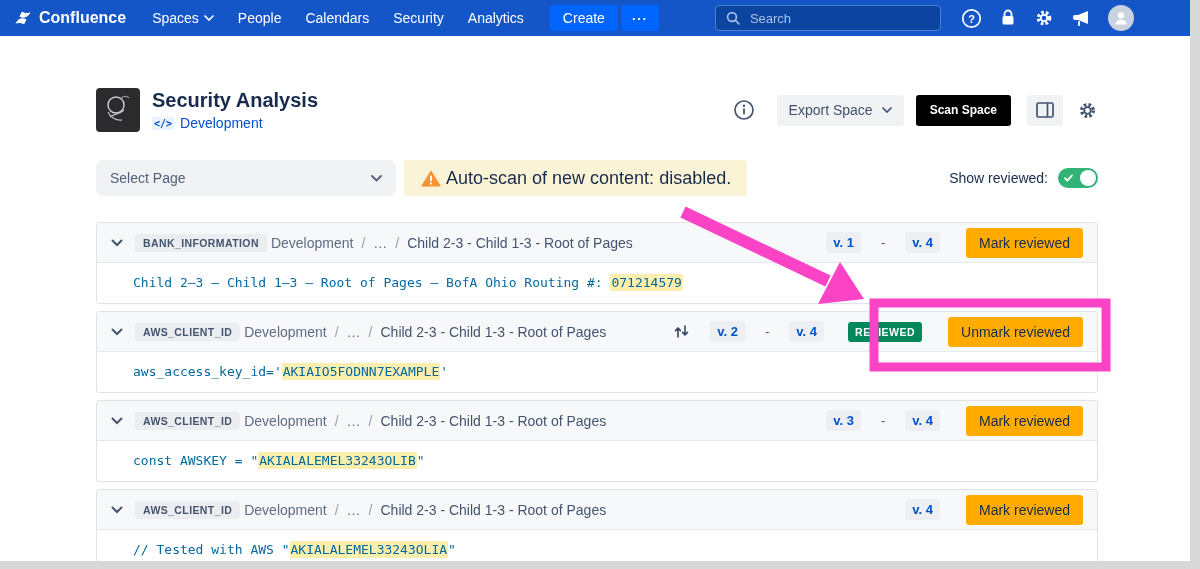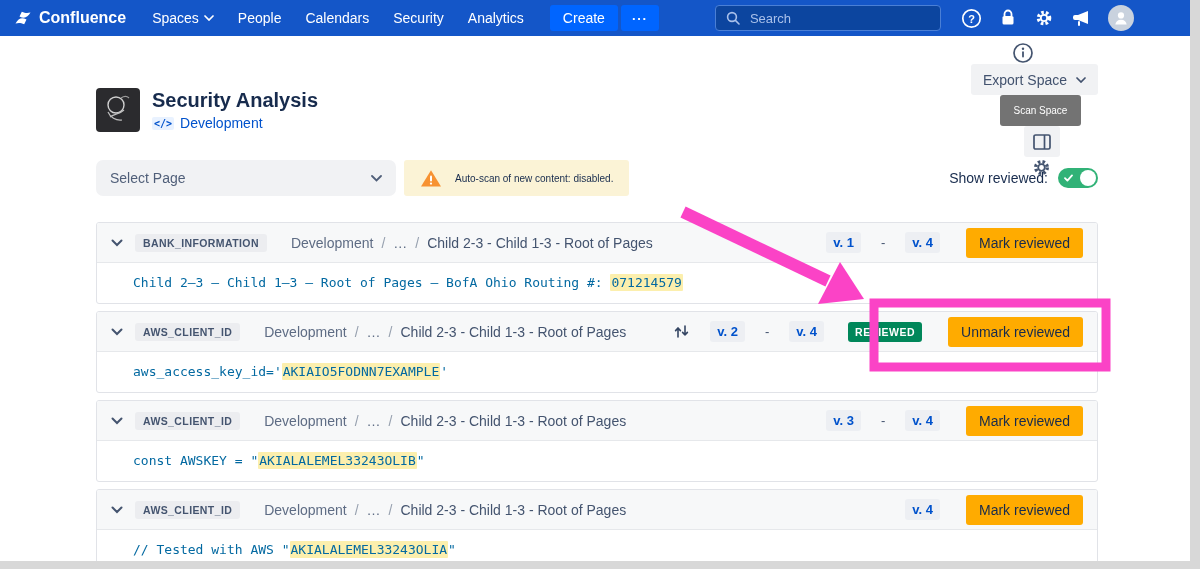--- a/index.html
+++ b/index.html
@@ -29,7 +29,7 @@
   .space-link-row { display:flex; align-items:center; gap:6px; margin-top:3px; }
   .code-glyph { font-family:"DejaVu Sans Mono",monospace; font-size:10px; font-weight:700; color:#0052CC; background:#E9F2FF; border-radius:2px; padding:1px 2px; }
   .space-link { color:#0052CC; font-size:14px; cursor:pointer; }
-  .header-actions { display:flex; align-items:center; margin-left:auto;flex-direction:column; }
+  .header-actions { display:flex; align-items:center; margin-left:auto; }
   .info-btn { display:flex; cursor:pointer; margin-right:22px; }
   .btn-subtle { display:flex; align-items:center; gap:9px; background:#F1F2F4; border:0; border-radius:3px; height:31px; padding:0 12px; font-size:14px; color:#42526E; cursor:pointer; font-family:inherit; }
   .btn-primary { background:#737373; color:#fff; border:0; border-radius:3px; height:31px; padding:0 14px; font-size:10px; font-weight:400; cursor:pointer; font-family:inherit; margin-left:12px; }

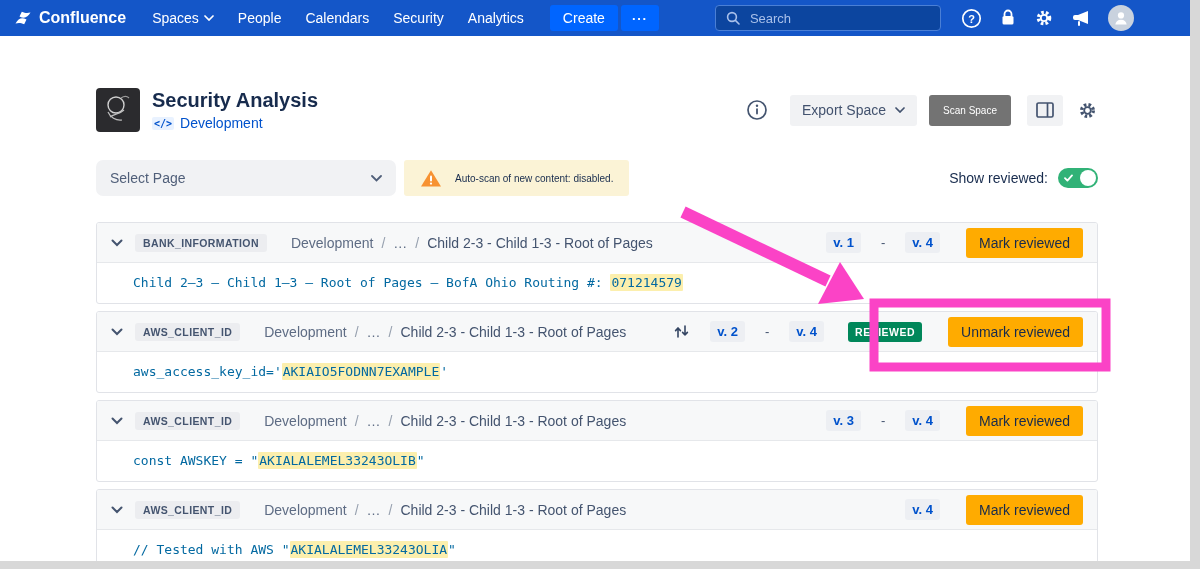--- a/index.html
+++ b/index.html
@@ -32,7 +32,7 @@
   .header-actions { display:flex; align-items:center; margin-left:auto; }
   .info-btn { display:flex; cursor:pointer; margin-right:22px; }
   .btn-subtle { display:flex; align-items:center; gap:9px; background:#F1F2F4; border:0; border-radius:3px; height:31px; padding:0 12px; font-size:14px; color:#42526E; cursor:pointer; font-family:inherit; }
-  .btn-primary { background:#737373; color:#fff; border:0; border-radius:3px; height:31px; padding:0 14px; font-size:10px; font-weight:400; cursor:pointer; font-family:inherit; margin-left:12px; }
+  .btn-primary { background:#000000; color:#fff; border:0; border-radius:3px; height:31px; padding:0 14px; font-size:12px; font-weight:700; cursor:pointer; font-family:inherit; margin-left:12px; }
   .btn-icon { background:#F1F2F4; border:0; border-radius:3px; height:31px; width:36px; display:flex; align-items:center; justify-content:center; cursor:pointer; margin-left:16px; }
   .gear-plain { display:flex; cursor:pointer; margin-left:14px; }
 

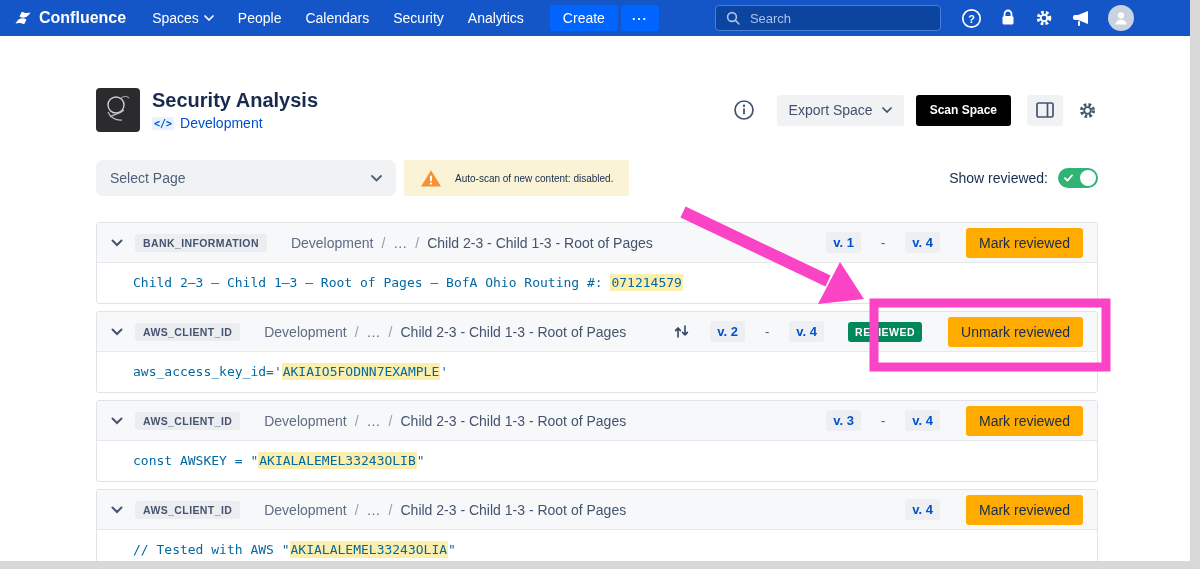--- a/index.html
+++ b/index.html
@@ -40,7 +40,7 @@
   .filter-row { display:flex; align-items:center; margin-top:24px; height:36px; }
   .select-page { width:300px; height:36px; background:#F1F2F4; border-radius:7px; display:flex; align-items:center; padding:0 14px; color:#505F79; font-size:14px; cursor:pointer; }
   .flex-spacer { flex:1; }
-  .warning-banner { display:flex; align-items:center; gap:13px; background:#FBF3D6; border-radius:3px; height:36px; padding:0 16px; margin-left:8px; font-size:10px; color:#172B4D; white-space:nowrap; }
+  .warning-banner { display:flex; align-items:center; gap:4px; background:#FBF3D6; border-radius:3px; height:36px; padding:0 16px; margin-left:8px; font-size:18px; color:#172B4D; white-space:nowrap; }
   .show-reviewed { display:flex; align-items:center; gap:10px; margin-left:auto; font-size:14px; color:#172B4D; }
   .toggle { position:relative; width:40px; height:20px; border-radius:10px; background:#31B277; cursor:pointer; flex:none; }
   .toggle .knob { position:absolute; right:2px; top:2px; width:16px; height:16px; border-radius:50%; background:#fff; }

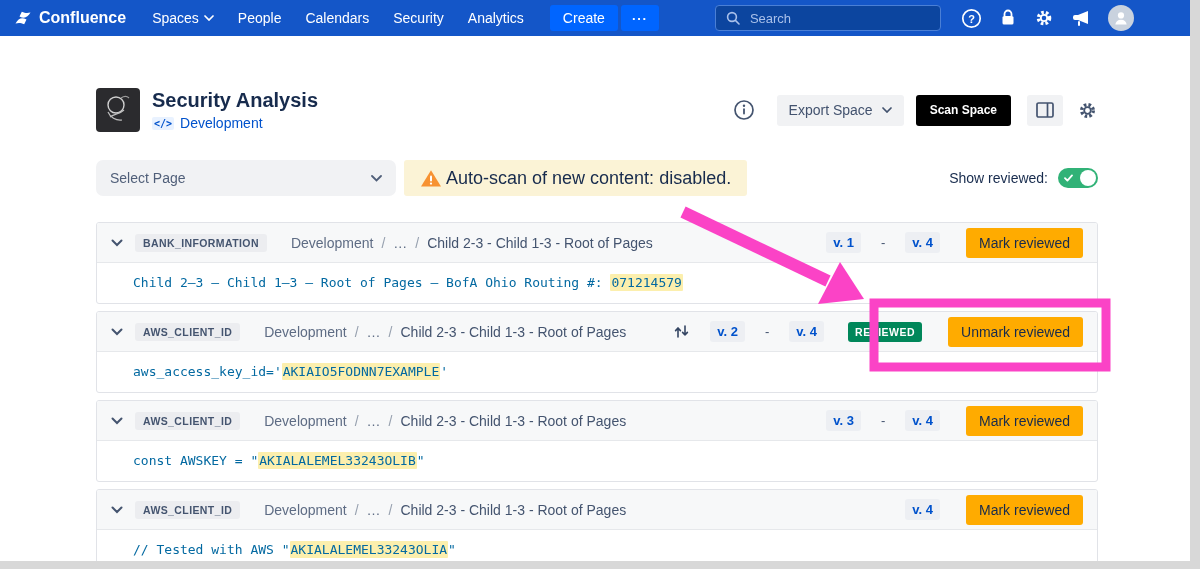--- a/index.html
+++ b/index.html
@@ -51,7 +51,7 @@
   .card { border:1px solid #E1E3E8; border-radius:3px; margin-bottom:7px; overflow:hidden; background:#fff; }
   .card-head { display:flex; align-items:center; height:40px; background:#F7F8F9; padding:0 14px; border-bottom:1px solid #E6E8EB; }
   .collapse { cursor:pointer; display:flex; margin-right:12px; flex:none; }
-  .badge { background:#ECEDF0; color:#44546F; font-size:10.5px; font-weight:700; letter-spacing:.4px; padding:3px 8px; border-radius:3px; margin-right:24px; white-space:nowrap; }
+  .badge { background:#ECEDF0; color:#44546F; font-size:10.5px; font-weight:700; letter-spacing:.4px; padding:3px 8px; border-radius:3px; margin-right:4px; white-space:nowrap; }
   .crumb { font-size:14px; color:#5E6C84; margin-right:8px; white-space:nowrap; }
   .crumb.sep { color:#97A0AF; }
   .crumb.page-name { color:#44546F; }

